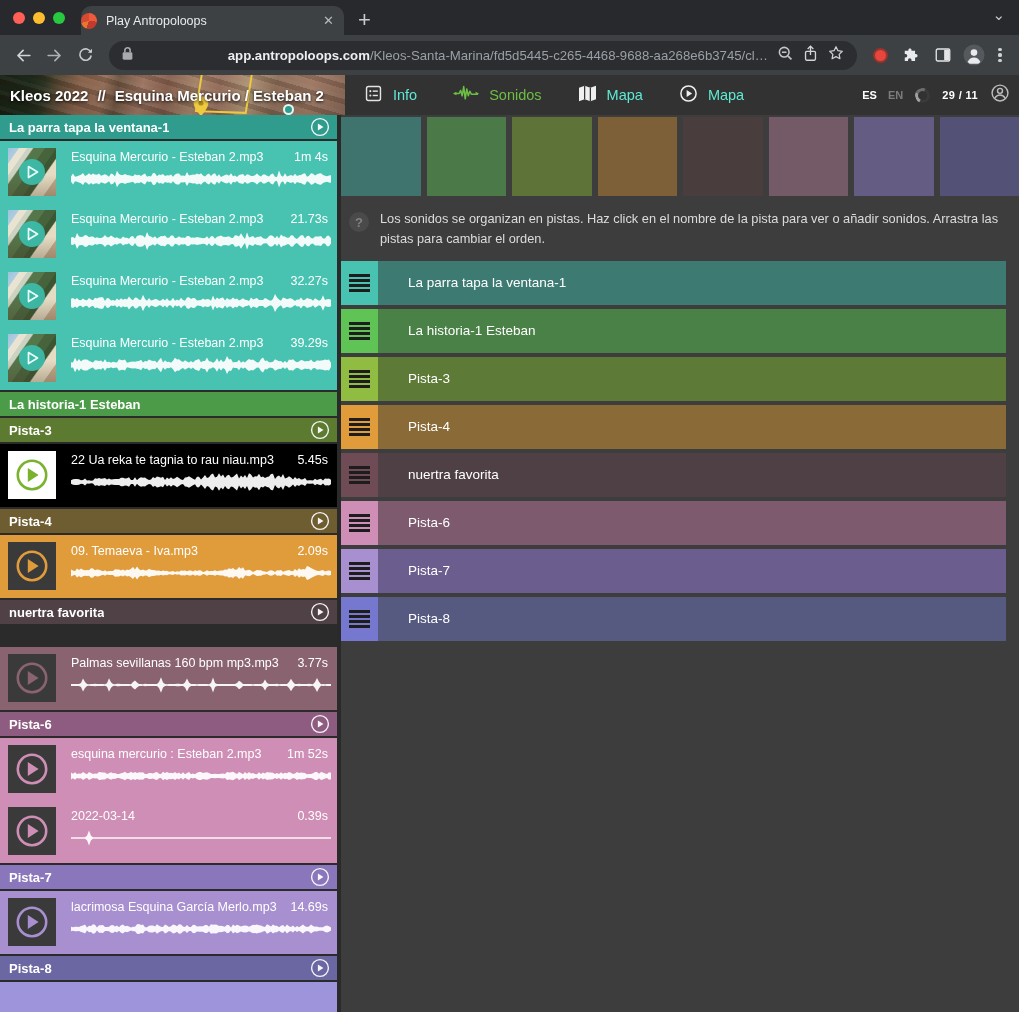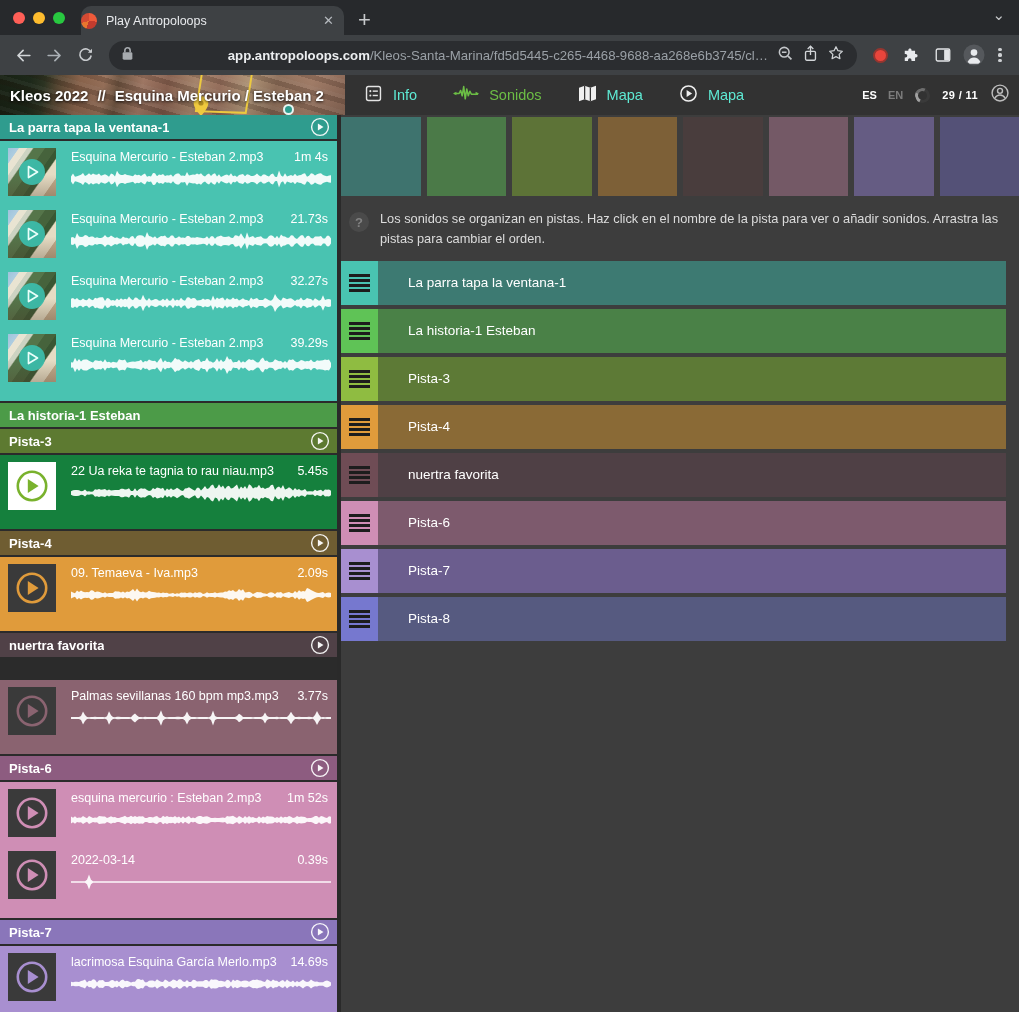--- a/index.html
+++ b/index.html
@@ -55,7 +55,7 @@
   .track-header{height:24px;flex:none;display:flex;align-items:center;justify-content:space-between;padding:0 7px 0 9px;color:#fff;font-size:13px;font-weight:700;}
   .track-header .tname{white-space:nowrap;overflow:hidden;}
   .hint{height:26px;flex:none;display:flex;align-items:center;padding:0 9px;font-size:12.5px;font-weight:400;}
-  .clips{flex:none;padding-bottom:12px;}
+  .clips{flex:none;padding-bottom:1px;}
   .clip{height:62px;display:flex;padding-left:8px;}
   .thumb{width:48px;height:48px;margin-top:7px;flex:none;display:flex;align-items:center;justify-content:center;background:#3a3a3a;}
   .thumb.white{background:#fff;}

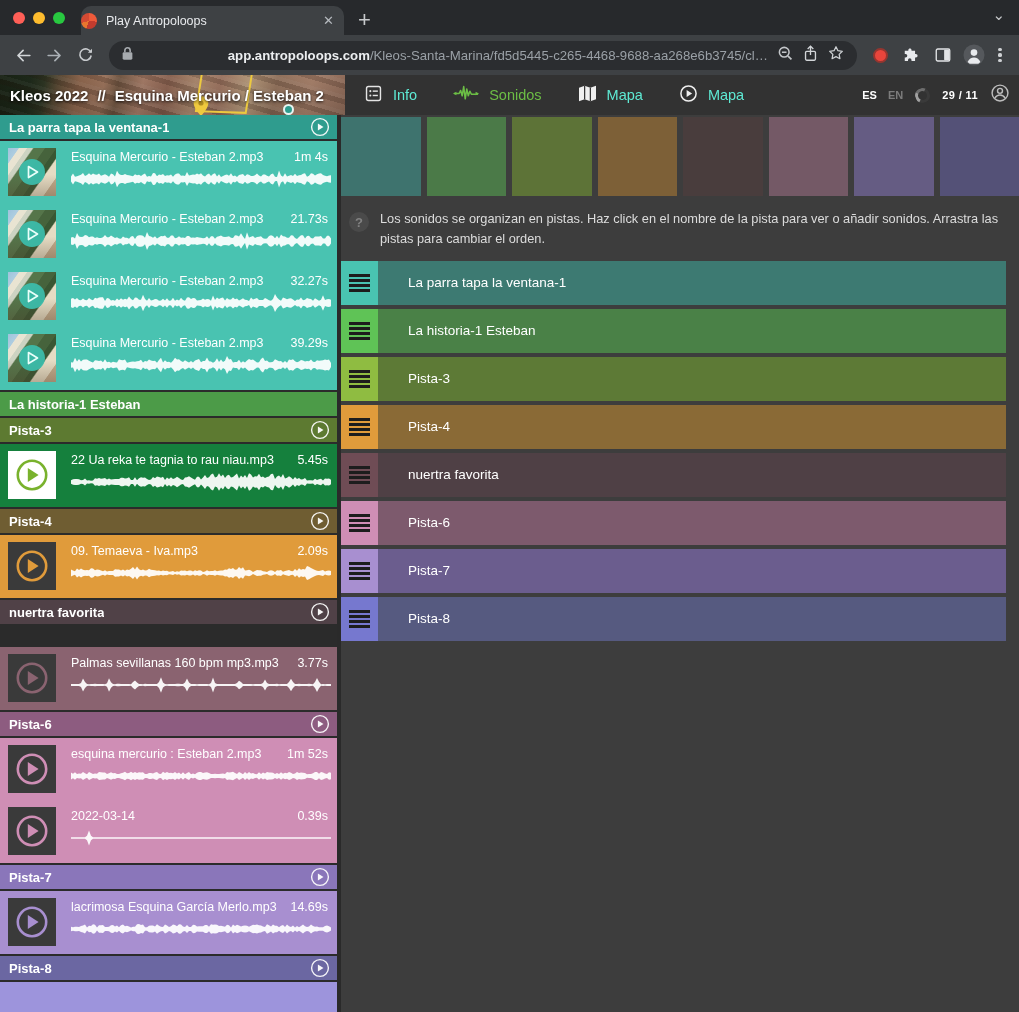--- a/index.html
+++ b/index.html
@@ -350,7 +350,7 @@
             </svg>
           </span>
         </div>
-        <div class="clips" style="background: #15803d;">
+        <div class="clips" style="background: #000000; text-decoration: underline;">
           <div class="clip">
             <div class="thumb white">
               <span style="display: flex;">

